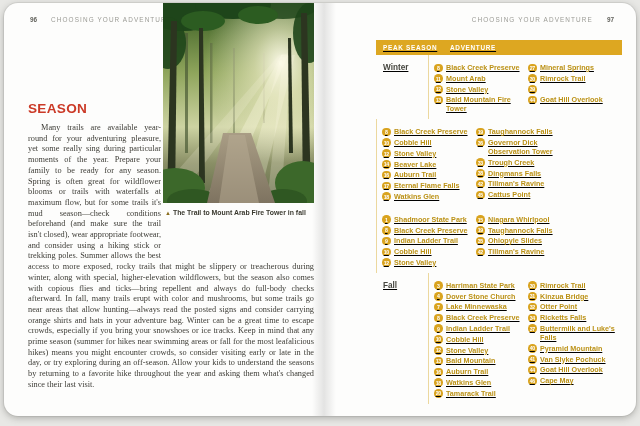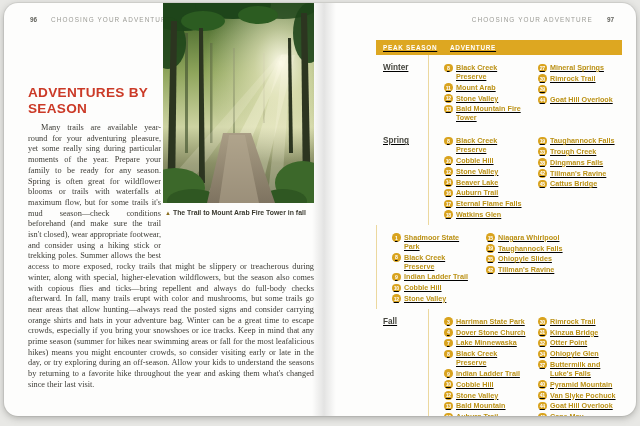--- a/index.html
+++ b/index.html
@@ -37,7 +37,7 @@
   .season{width:56px;padding:8px 0 0 7px;font-size:8.2px;font-weight:bold;color:#45453e;}
   .adv{flex:1;display:flex;border-left:1px solid #ecd89e;padding:8px 0 4px 5px;}
   .subcol{width:94px;}
-  .item{display:flex;align-items:flex-start;margin-bottom:1.8px;margin-left:10px;}
+  .item{display:flex;align-items:flex-start;margin-bottom:1.8px;}
   .badge{flex:0 0 auto;width:8.5px;height:8.5px;border-radius:50%;background:#d9a31e;color:#fff;
          font-size:5.2px;font-weight:bold;display:flex;align-items:center;justify-content:center;
          margin:0.5px 3.5px 0 0;letter-spacing:-.3px;}

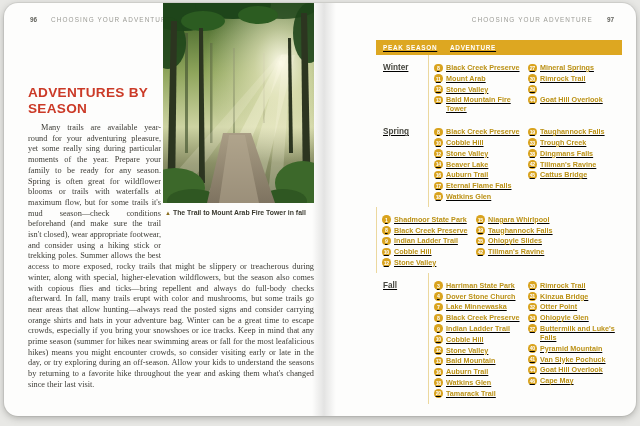--- a/index.html
+++ b/index.html
@@ -118,7 +118,7 @@
 
     <div class="left-content">
       <div class="photo-spacer"></div>
-      <h1 class="title"><span>ADVENTURES BY</span><br><span>SEASON</span></h1>
+      <h1 class="title"><br><span>SEASON</span></h1>
       <p class="bodytext">Many trails are available year-round for your adventuring pleasure, yet some really sing during particular moments of the year. Prepare your family to be ready for any season. Spring is often great for wildflower blooms or trails with waterfalls at maximum flow, but for some trails it's mud season—check conditions beforehand (and make sure the trail isn't closed), wear appropriate footwear, and consider using a hiking stick or trekking poles. Summer allows the best access to more exposed, rocky trails that might be slippery or treacherous during winter, along with special, higher-elevation wildflowers, but the season also comes with copious flies and ticks—bring repellent and always do full-body checks afterward. In fall, many trails erupt with color and mushrooms, but some trails go near areas that allow hunting—always read the posted signs and consider carrying orange shirts and hats in your adventure bag. Winter can be a great time to escape crowds, especially if you bring your snowshoes or ice tracks. Keep in mind that any prime season (summer for hikes near swimming areas or fall for the most leafalicious hikes) means you might encounter crowds, so consider visiting early or late in the day, or try exploring during an off-season. Allow your kids to understand the seasons by returning to a favorite hike throughout the year and asking them what's changed since their last visit.</p>
     </div>
 

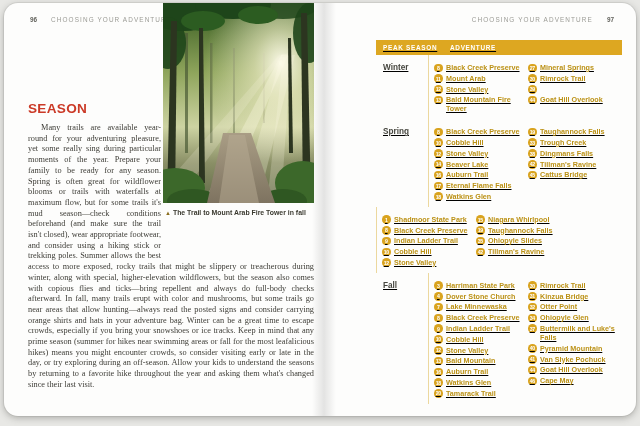--- a/index.html
+++ b/index.html
@@ -169,7 +169,6 @@
             </div>
           </div>
           <div class="trow">
-            <div class="season">Spring</div>
             <div class="adv">
               <div class="subcol">
                 <div class="item">

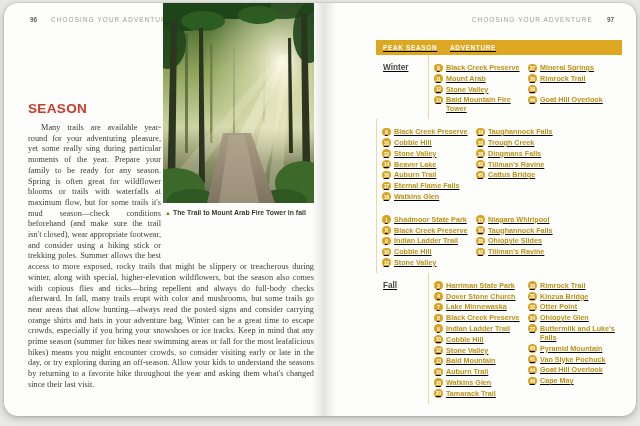--- a/index.html
+++ b/index.html
@@ -206,6 +206,10 @@
                   <span class="tname">Taughannock Falls</span>
                 </div>
                 <div class="item">
+                  <span class="badge">36</span>
+                  <span class="tname">Governor Dick Observation Tower</span>
+                </div>
+                <div class="item">
                   <span class="badge">33</span>
                   <span class="tname">Trough Creek</span>
                 </div>

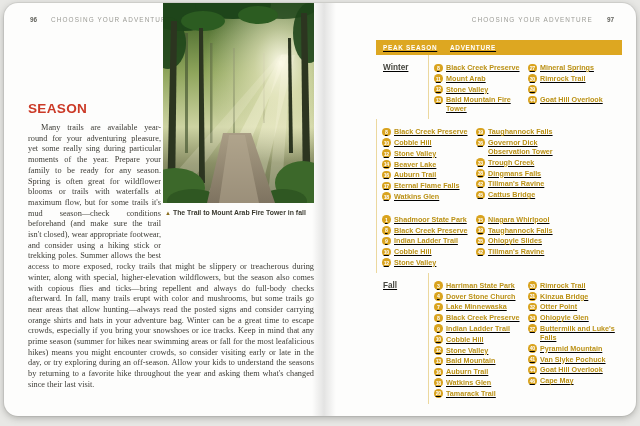--- a/index.html
+++ b/index.html
@@ -223,7 +223,7 @@
                 </div>
                 <div class="item">
                   <span class="badge">45</span>
-                  <span class="tname">Cattus Bridge</span>
+                  <span class="tname">Cattus Point</span>
                 </div>
               </div>
             </div>

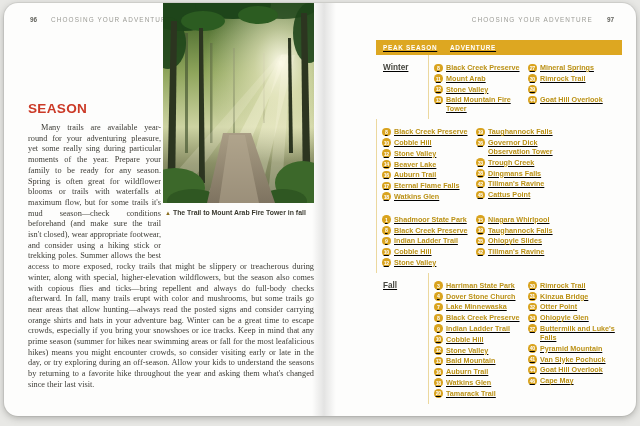--- a/index.html
+++ b/index.html
@@ -336,7 +336,7 @@
                 </div>
                 <div class="item">
                   <span class="badge">34</span>
-                  <span class="tname">Ohiopyle Glen</span>
+                  <span class="tname">Ricketts Falls</span>
                 </div>
                 <div class="item">
                   <span class="badge">37</span>

